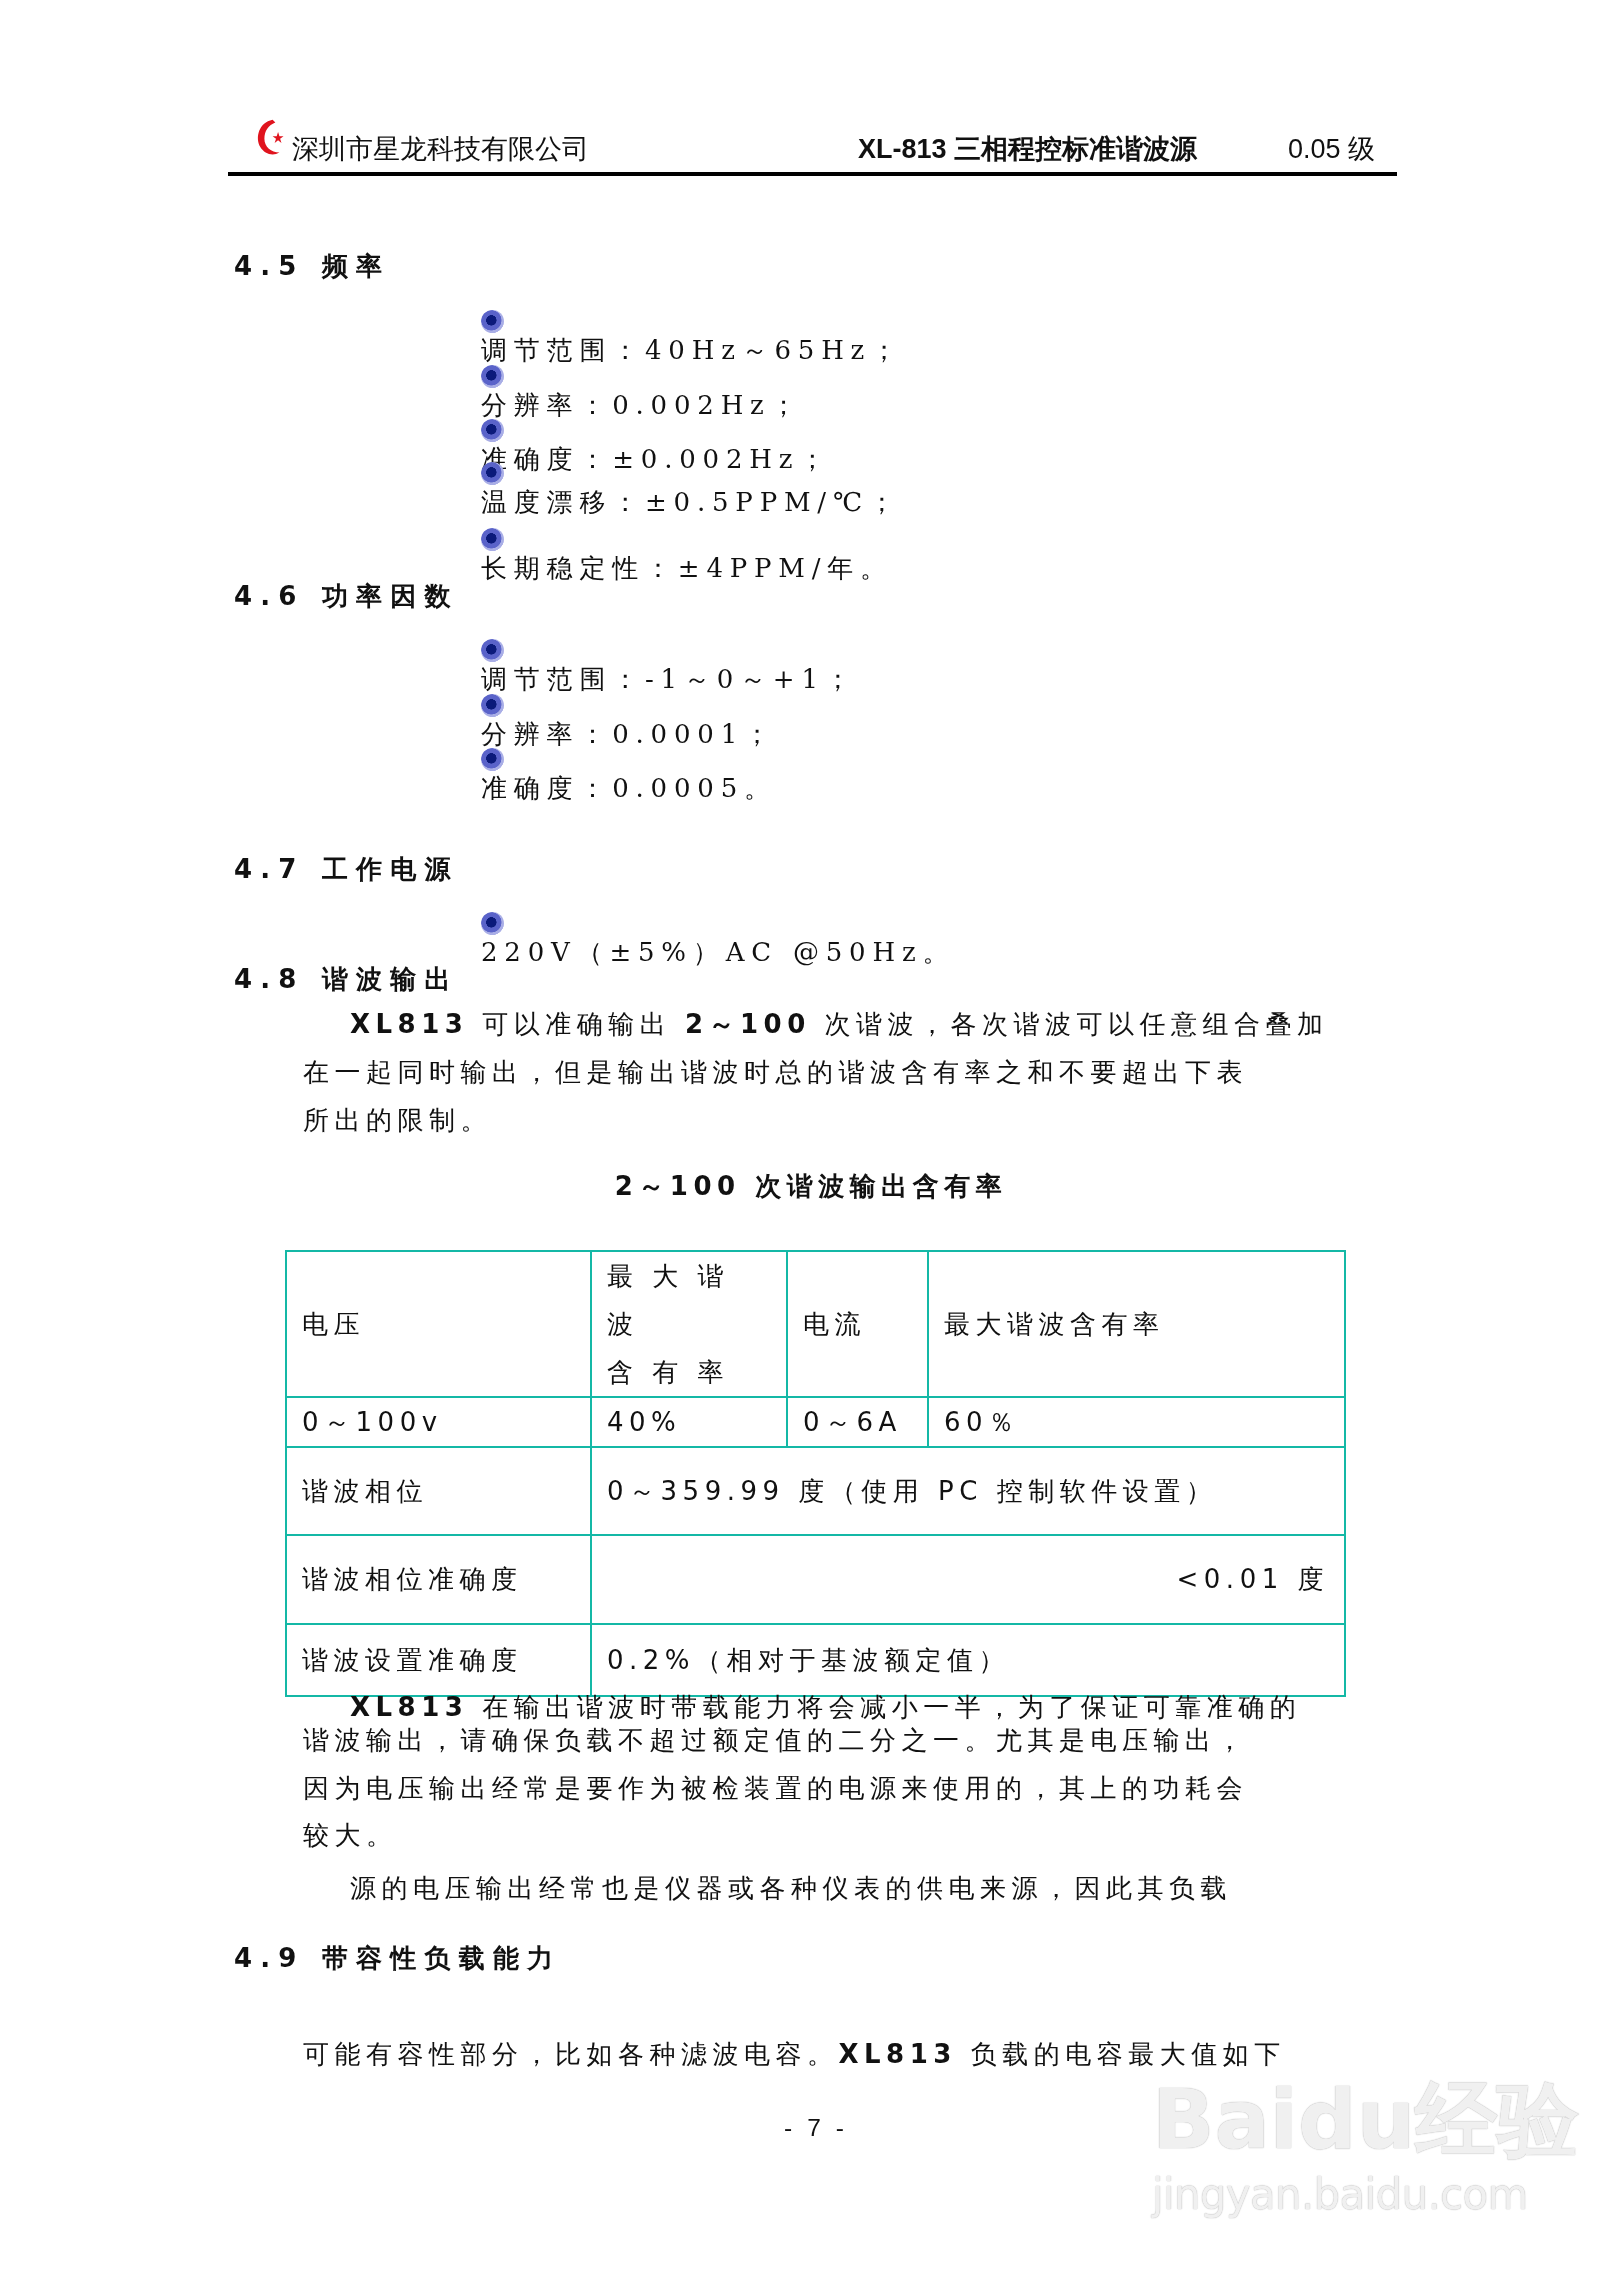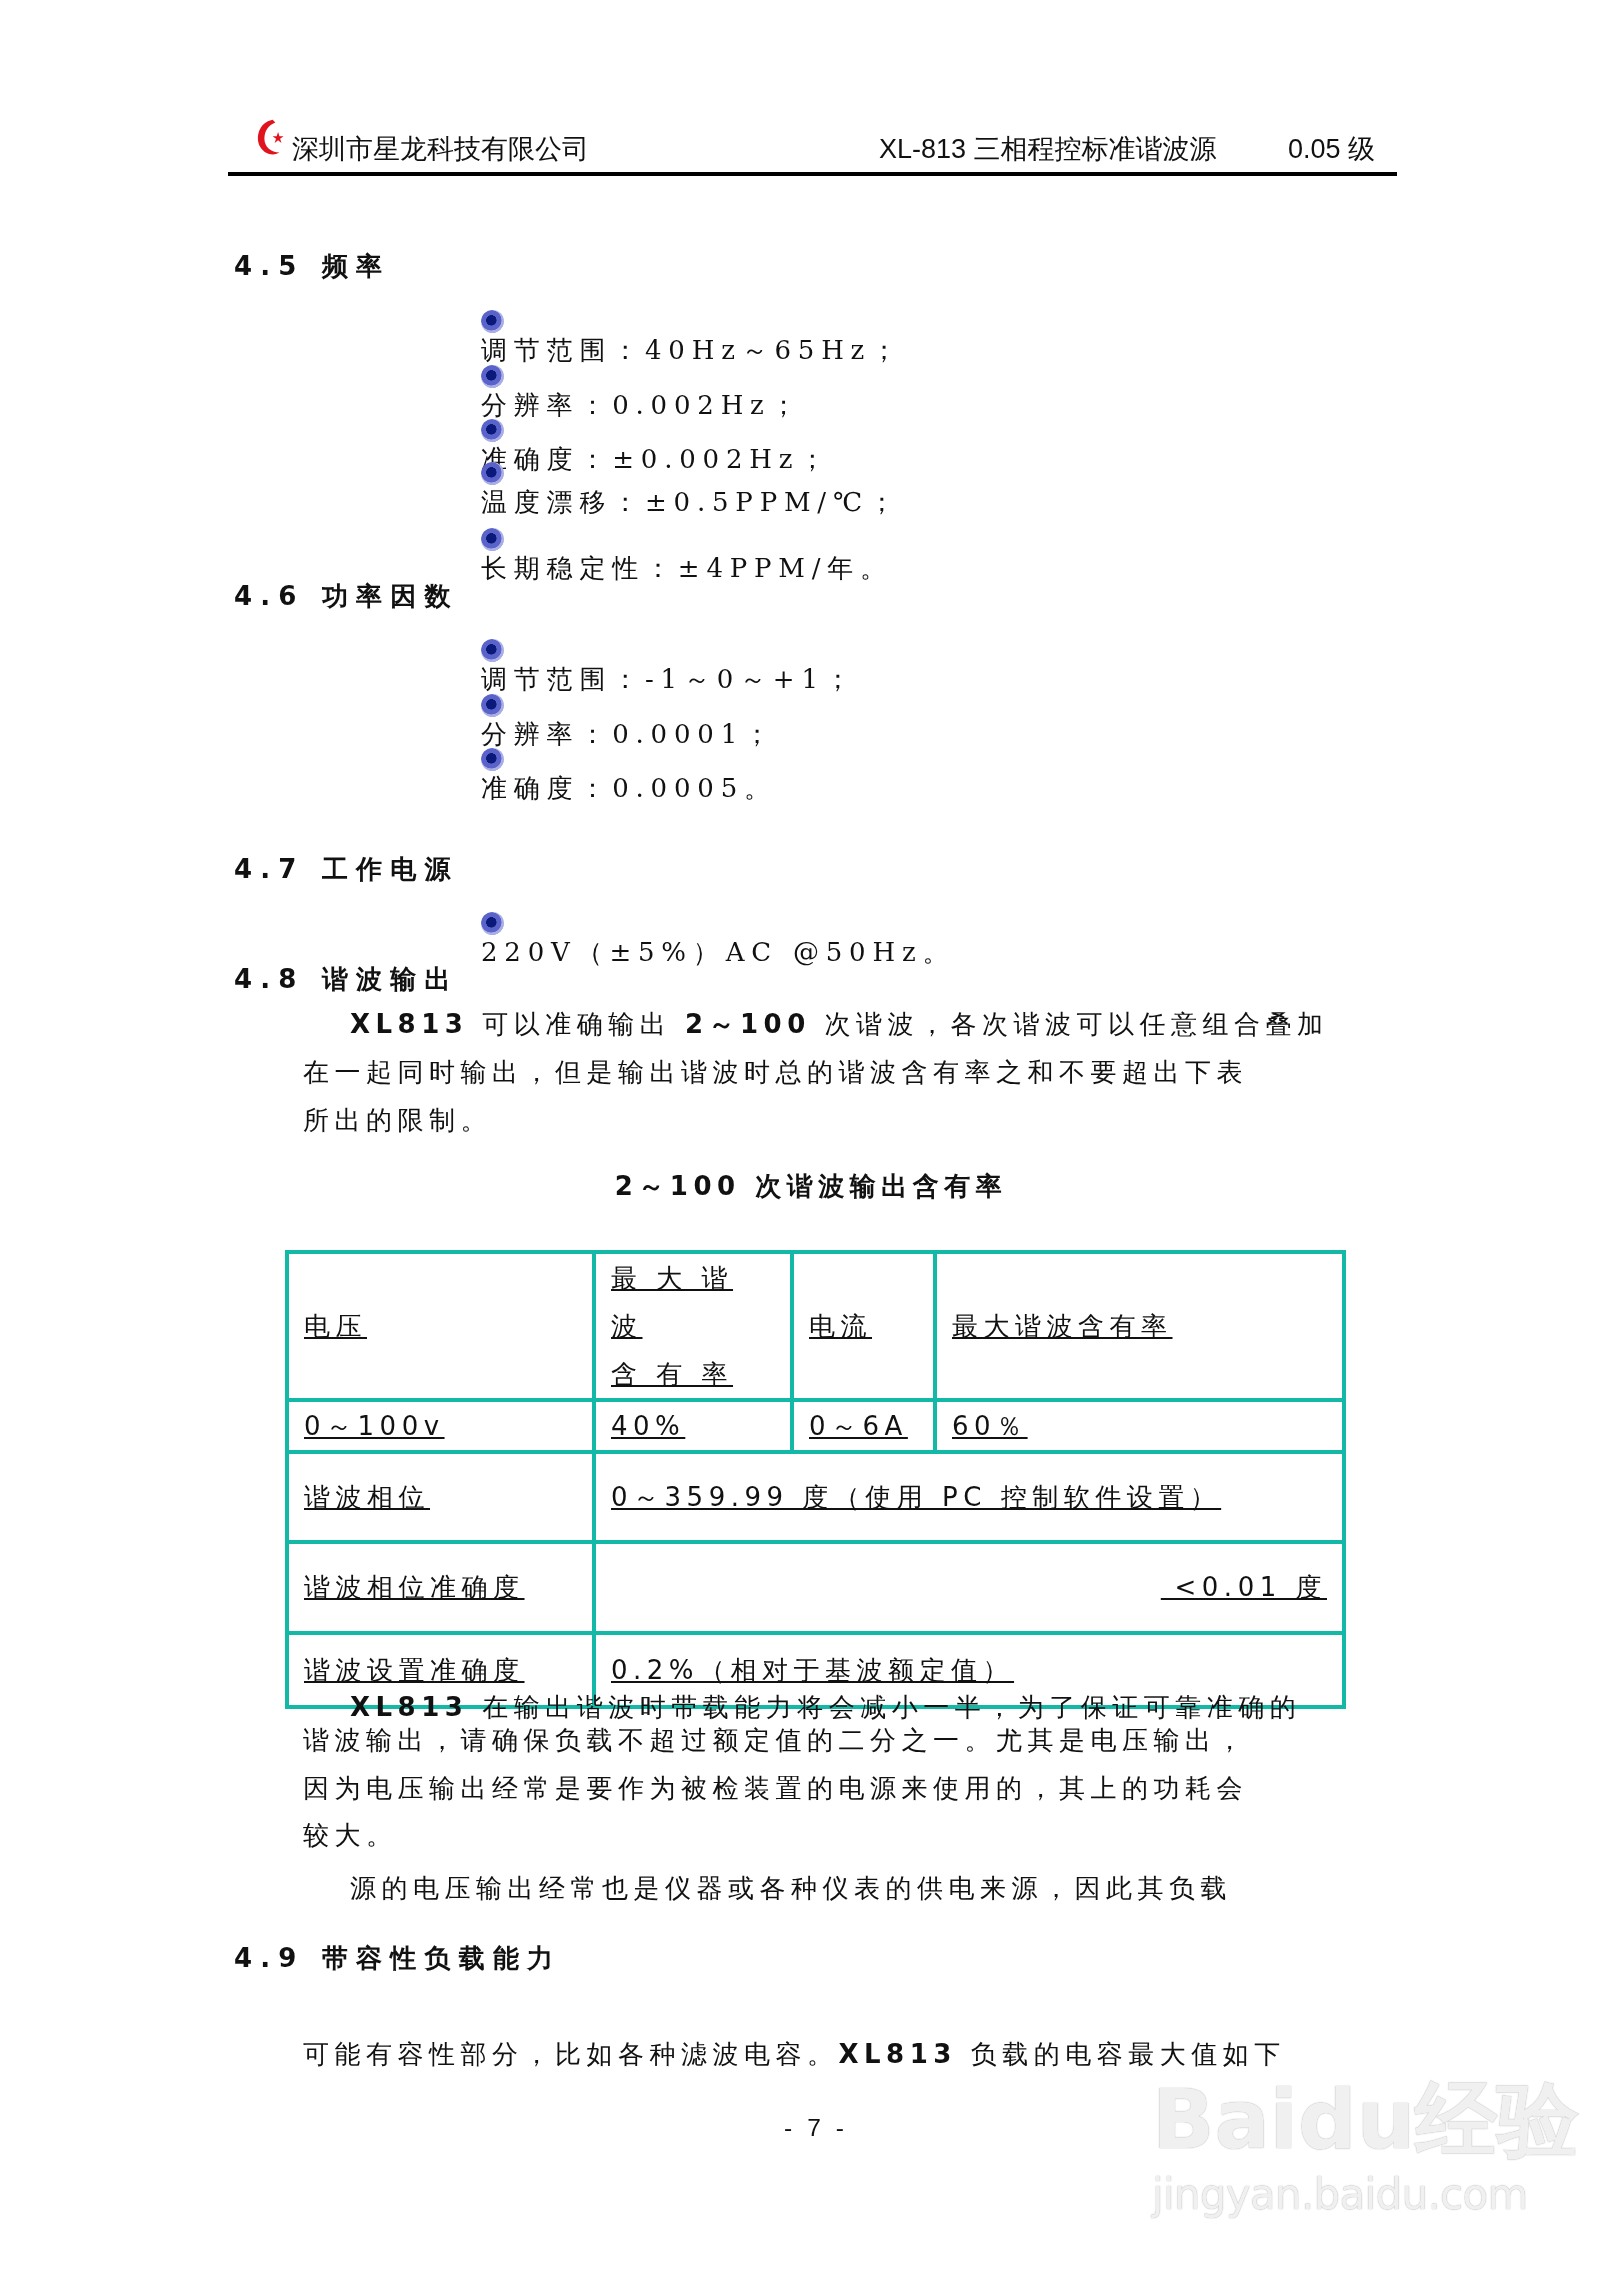--- a/index.html
+++ b/index.html
@@ -44,7 +44,7 @@
     <polygon points="38,22 40,28 46,28 41,32 43,38 38,34 33,38 35,32 30,28 36,28" fill="#e0141e"></polygon>
   </svg>
   <span class="abs hdr" style="left:292px;">深圳市星龙科技有限公司</span>
-  <span class="abs hdr" style="left:879px;">XL-813  三相程控标准谐波源</span>
+  <span class="abs hdr" style="left:858px;font-weight:bold;">XL-813  三相程控标准谐波源</span>
   <span class="abs hdr" style="left:1288px;">0.05 级</span>
   <div class="hdr-rule"></div>
 </div>

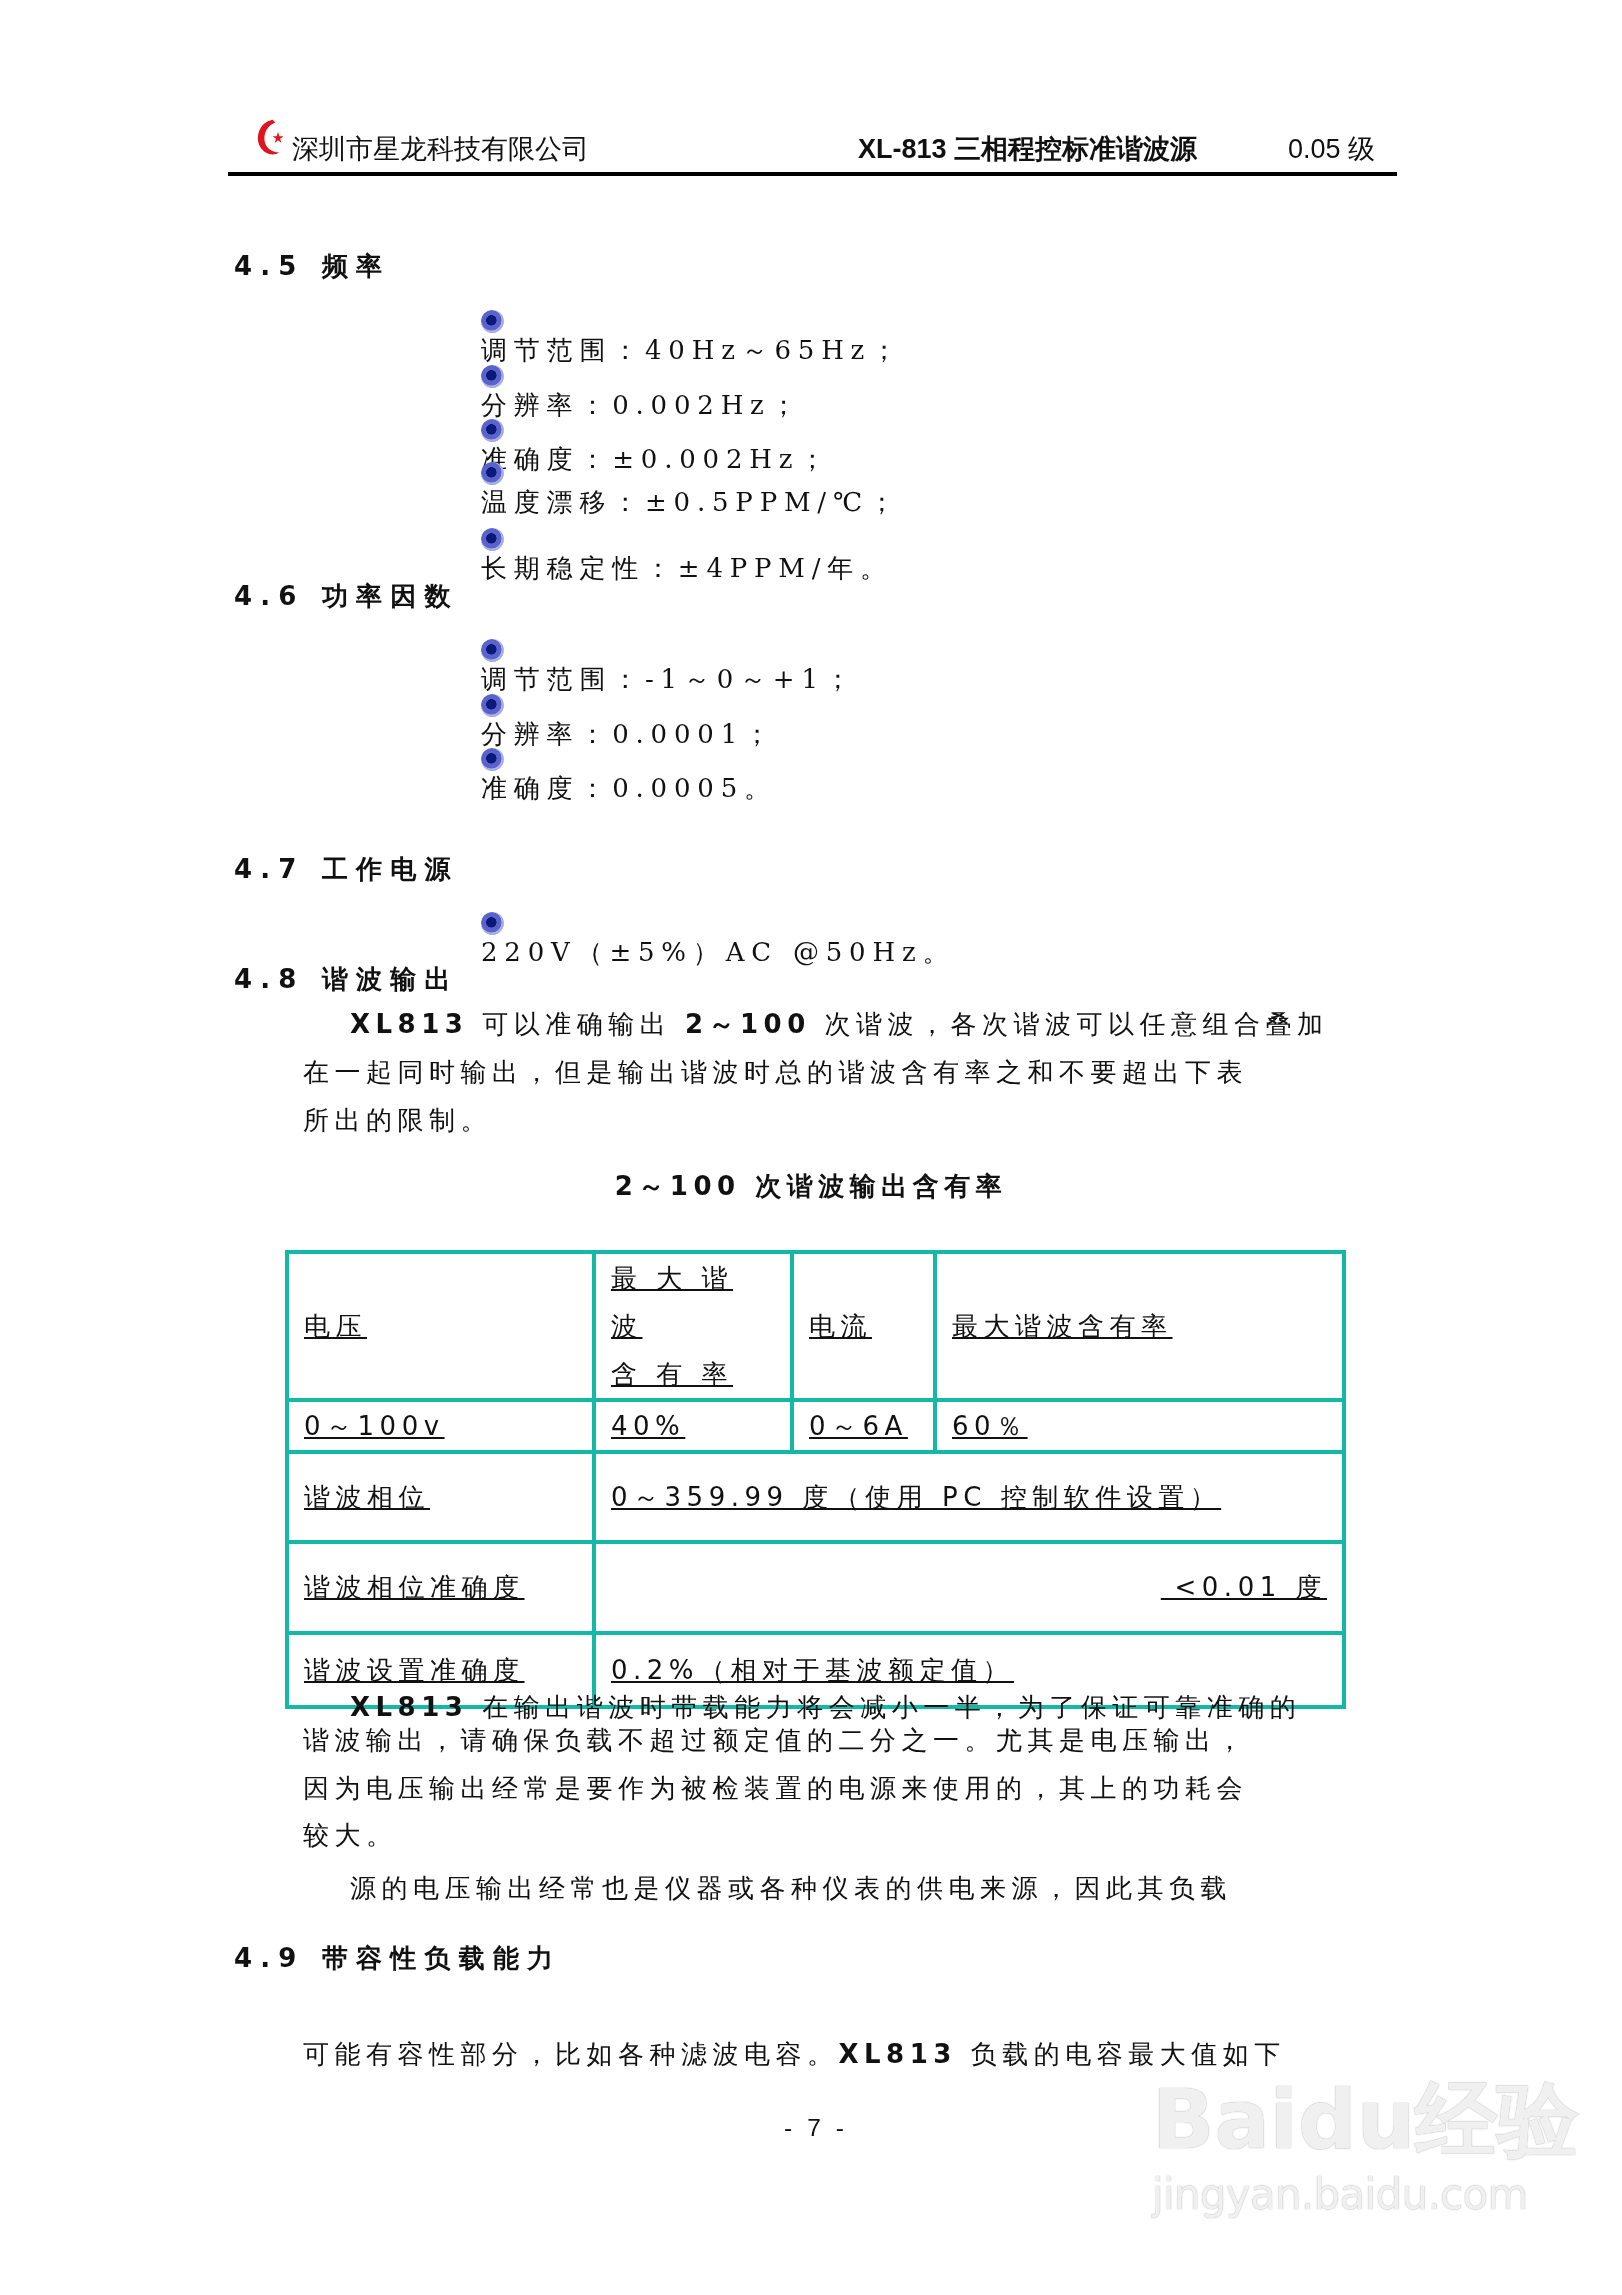--- a/index.html
+++ b/index.html
@@ -20,7 +20,7 @@
   .tcaption { font-family: "DejaVu Sans", "Liberation Sans", sans-serif; font-weight: bold; font-size: 26px; letter-spacing: 5.5px; left: 0; width: 1622px; text-align: center; top: 1169px; }
   table.spec { position: absolute; left: 285px; top: 1250px; width: 1061px; border-collapse: collapse;
                font-family: "DejaVu Sans", "Liberation Sans", sans-serif; font-size: 26px; color: #111; }
-  table.spec td { border: 4px solid #14b8a6; padding: 0 15px; letter-spacing: 5.5px; vertical-align: middle; text-decoration: underline; }
+  table.spec td { border: 2px solid #14b8a6; padding: 0 15px; letter-spacing: 5.5px; vertical-align: middle; }
   .r1 td { height: 93px; }
   .r2 td { height: 48px; }
   .r3 td { height: 86px; }

